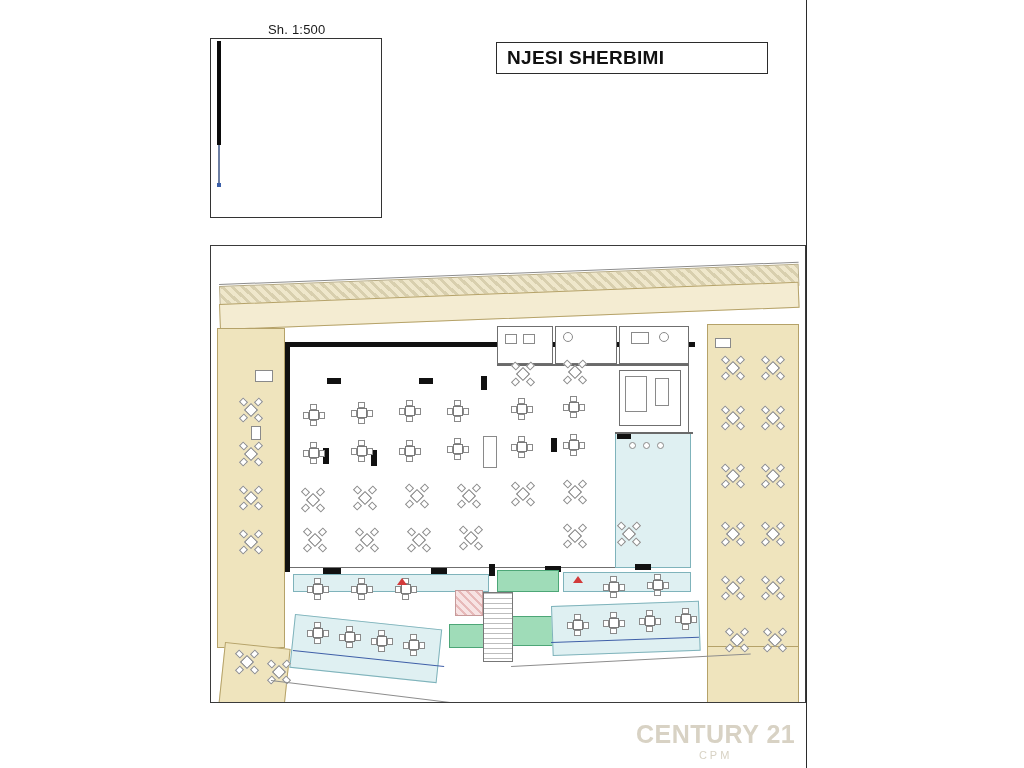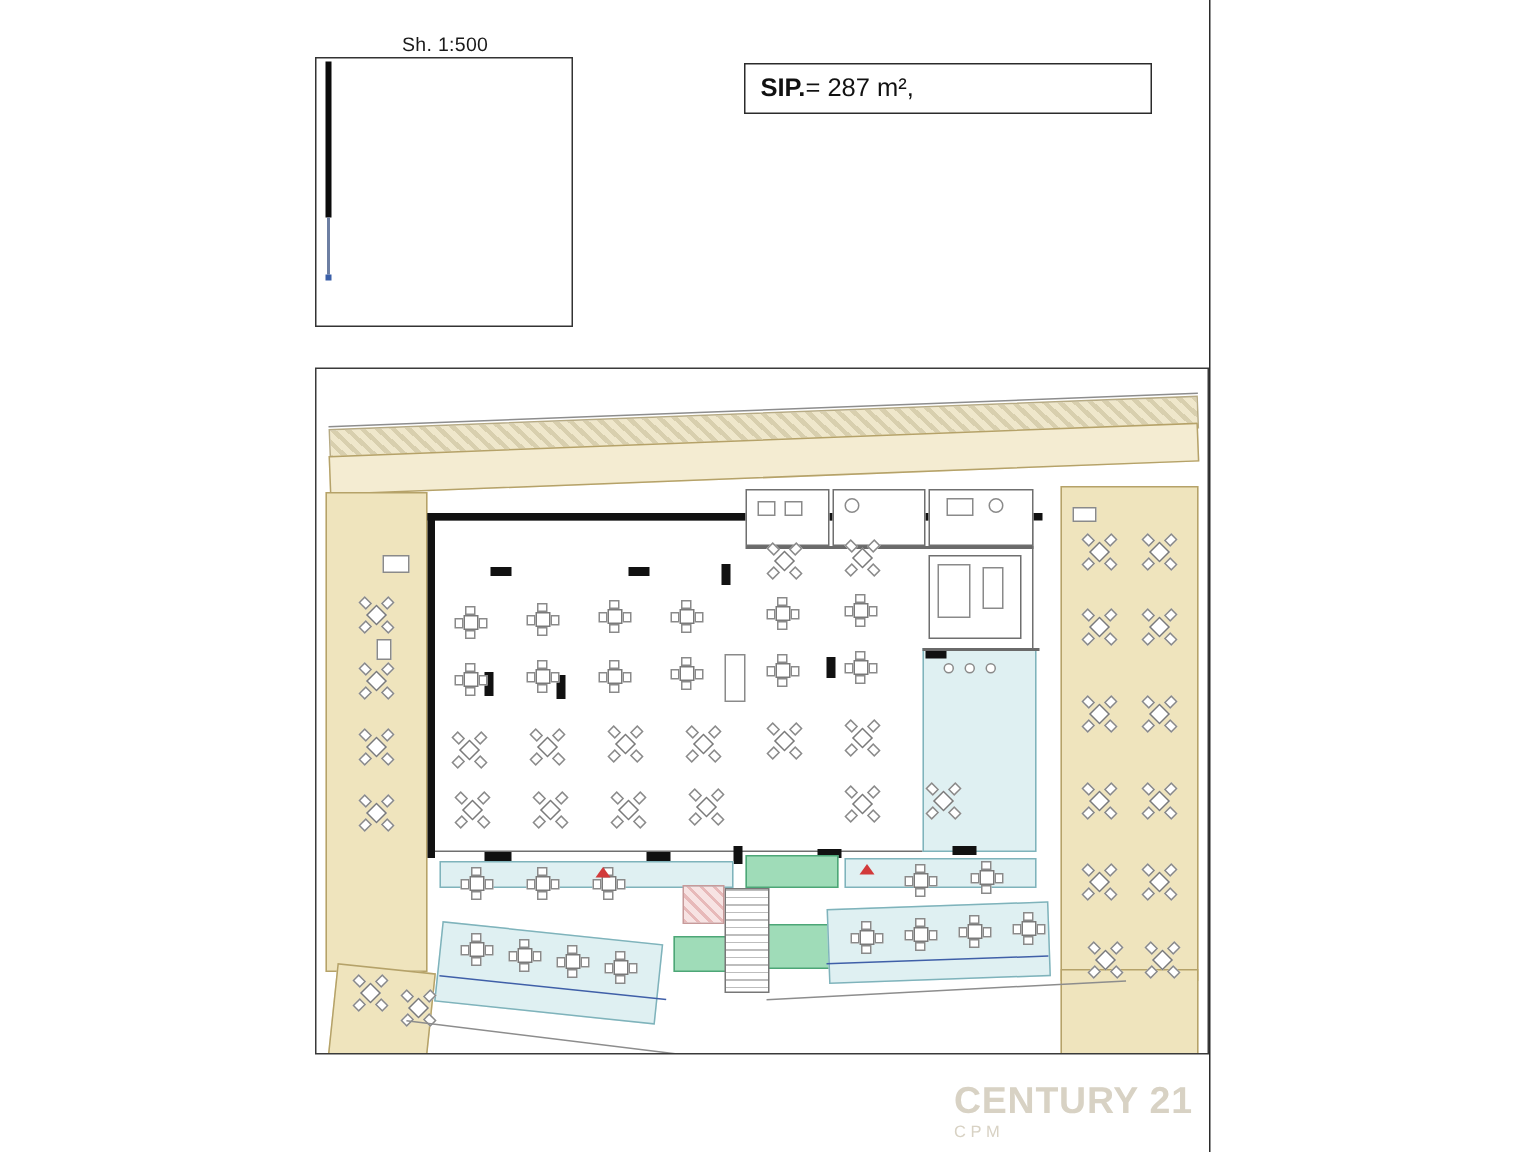--- a/index.html
+++ b/index.html
@@ -288,6 +288,9 @@
   </div>
 
   <div class="titleblock">
+    <div class="tb-row first">
+      <span class="tb-title">NJESI SHERBIMI</span>
+    </div>
     <div class="tb-row">
       <span class="tb-text"><b>SIP.</b><span>= 287 m²,</span></span>
     </div>

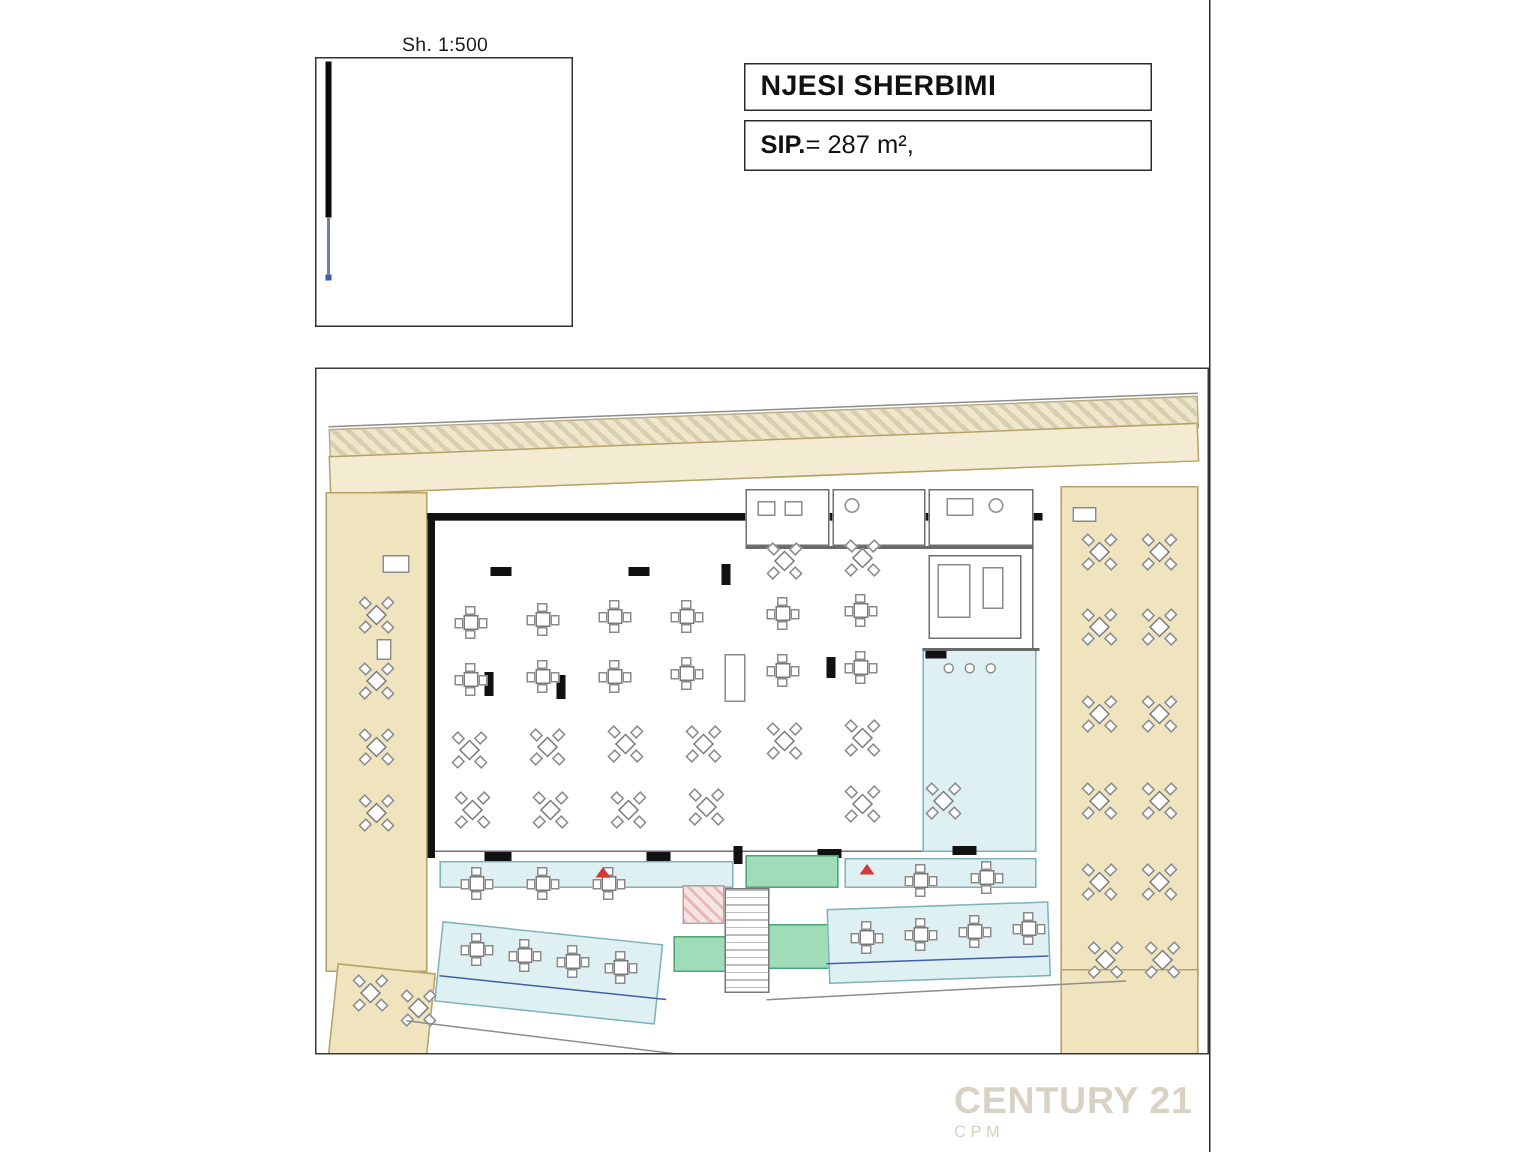--- a/index.html
+++ b/index.html
@@ -291,9 +291,6 @@
     <div class="tb-row first">
       <span class="tb-title">NJESI SHERBIMI</span>
     </div>
-    <div class="tb-row">
-      <span class="tb-text"><b>SIP.</b><span>= 287 m²,</span></span>
-    </div>
   </div>
 
   <div class="drawing-frame">

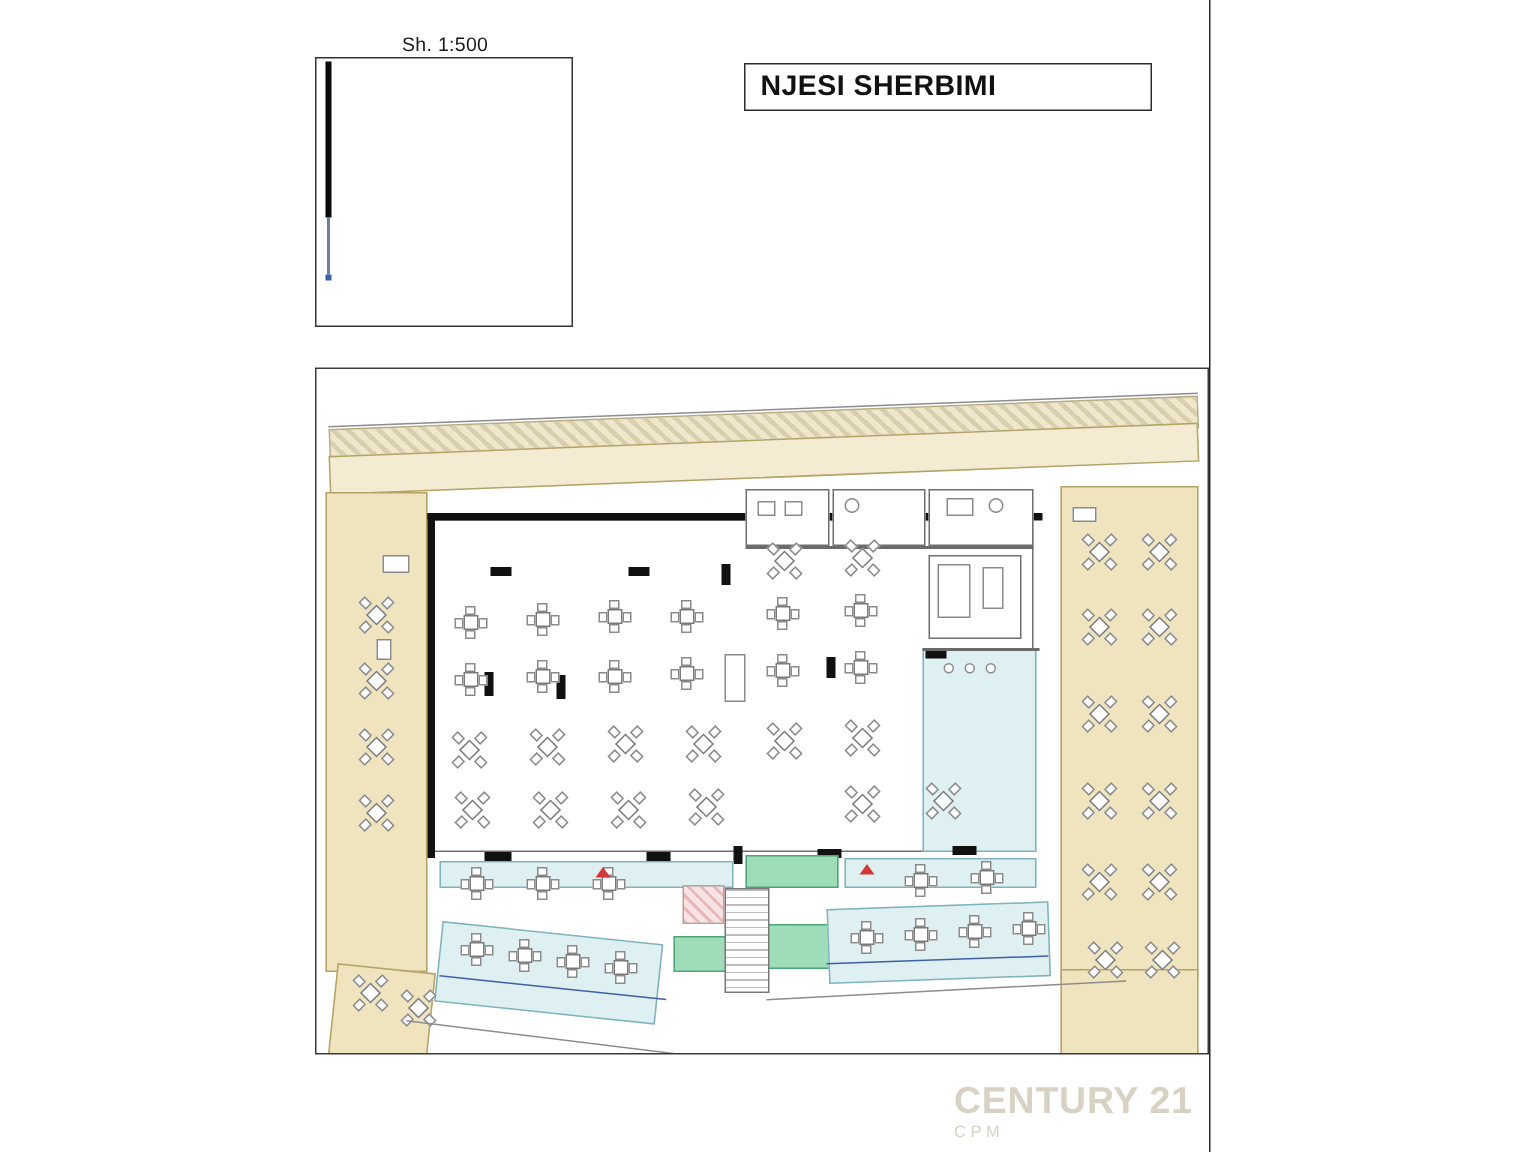--- a/index.html
+++ b/index.html
@@ -255,7 +255,7 @@
     position: absolute;
     left: 636px;
     top: 722px;
-    text-align: left;
+    text-align: center;
     color: #d8d2c4;
     user-select: none;
   }

